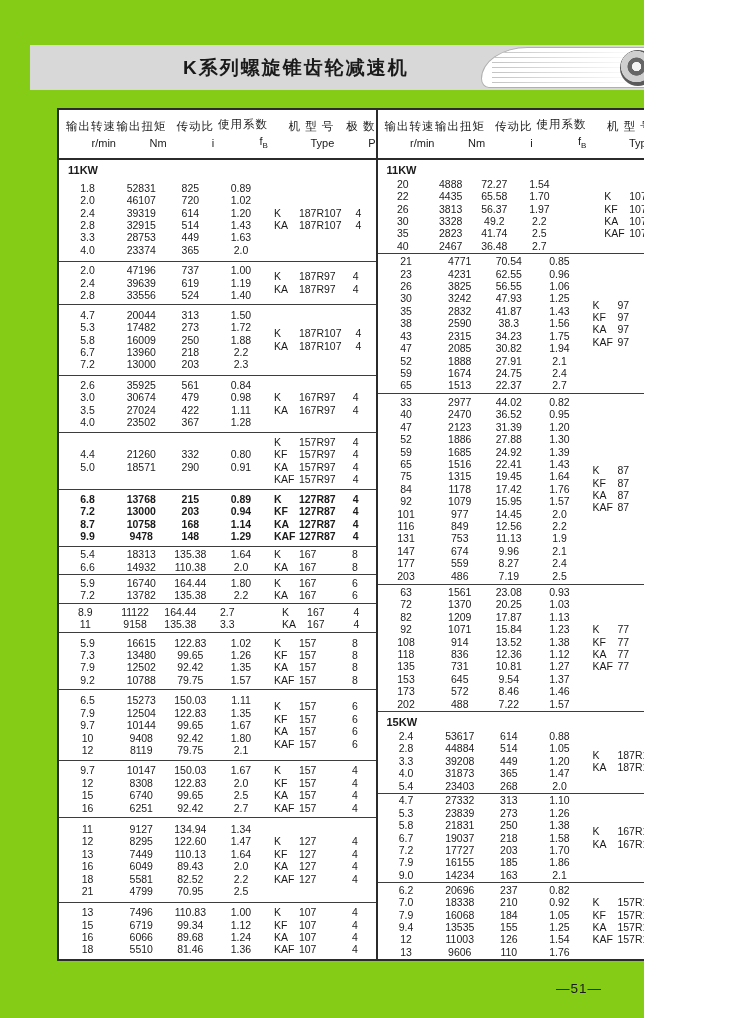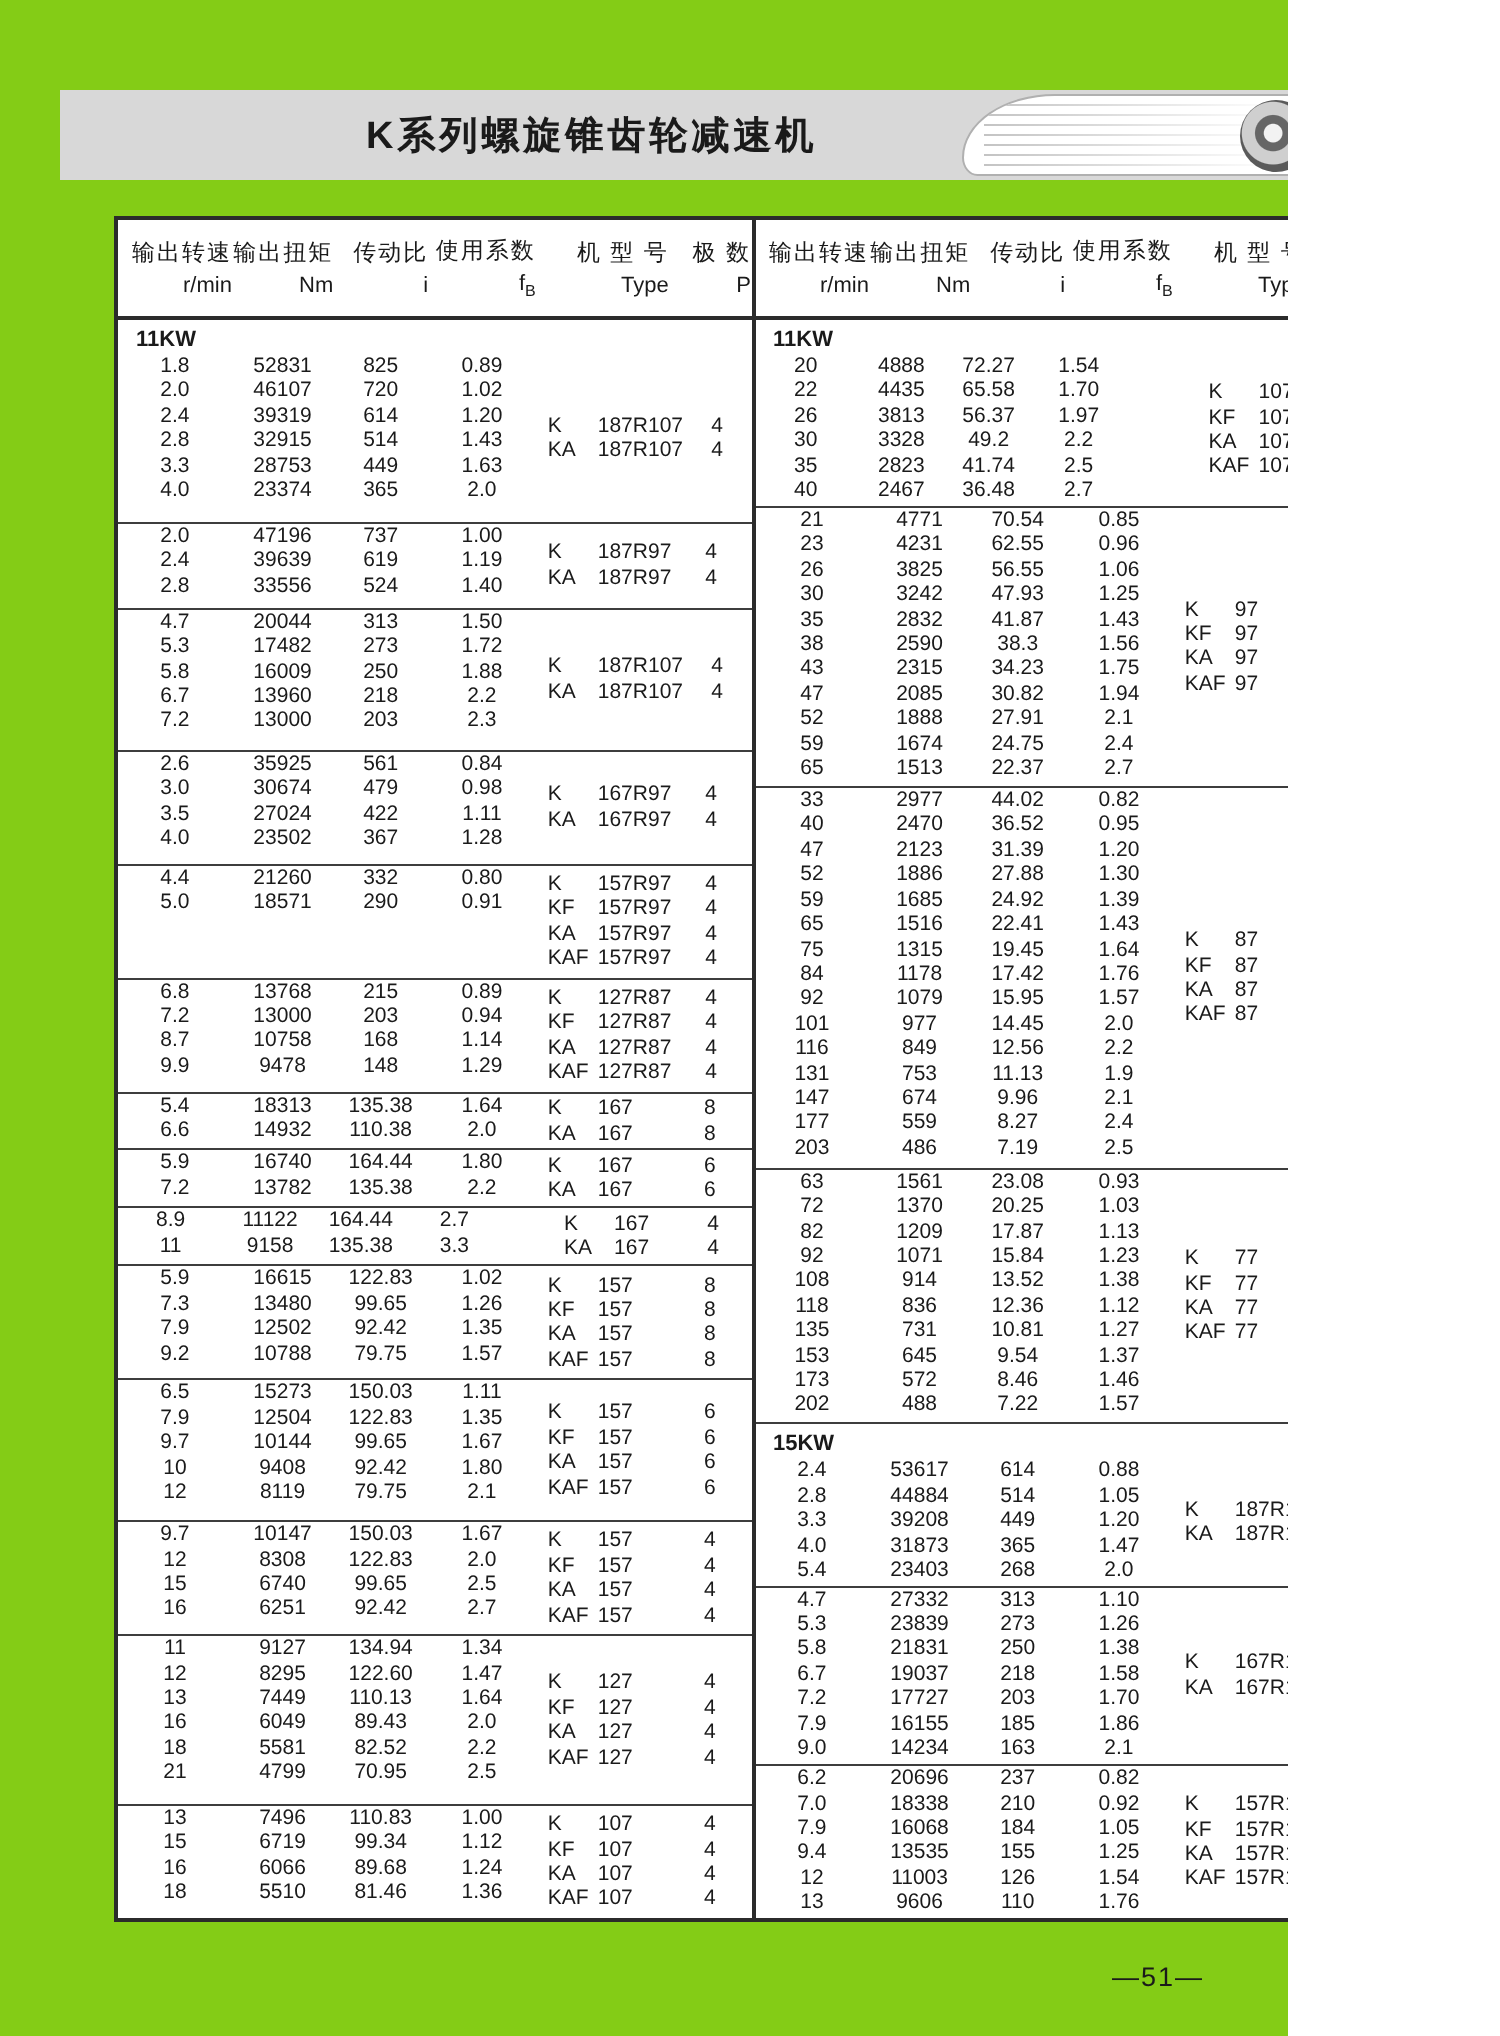--- a/index.html
+++ b/index.html
@@ -40,7 +40,7 @@
   .sec-title{flex:0 0 auto;font-size:11px;font-weight:bold;padding:4px 0 1px 9px;}
   .block{flex-basis:0;display:flex;overflow:hidden;}
   .sep{border-top:1px solid #3d3d3d;}
-  .drows{width:66%;display:flex;flex-direction:column;justify-content:flex-start;}
+  .drows{width:66%;display:flex;flex-direction:column;justify-content:center;}
   .drow{display:grid;grid-template-columns:18fr 16fr 15fr 17fr;line-height:12.4px;font-size:10.5px;}
   .drow span{text-align:center;}
   .types{width:34%;display:flex;flex-direction:column;justify-content:center;}

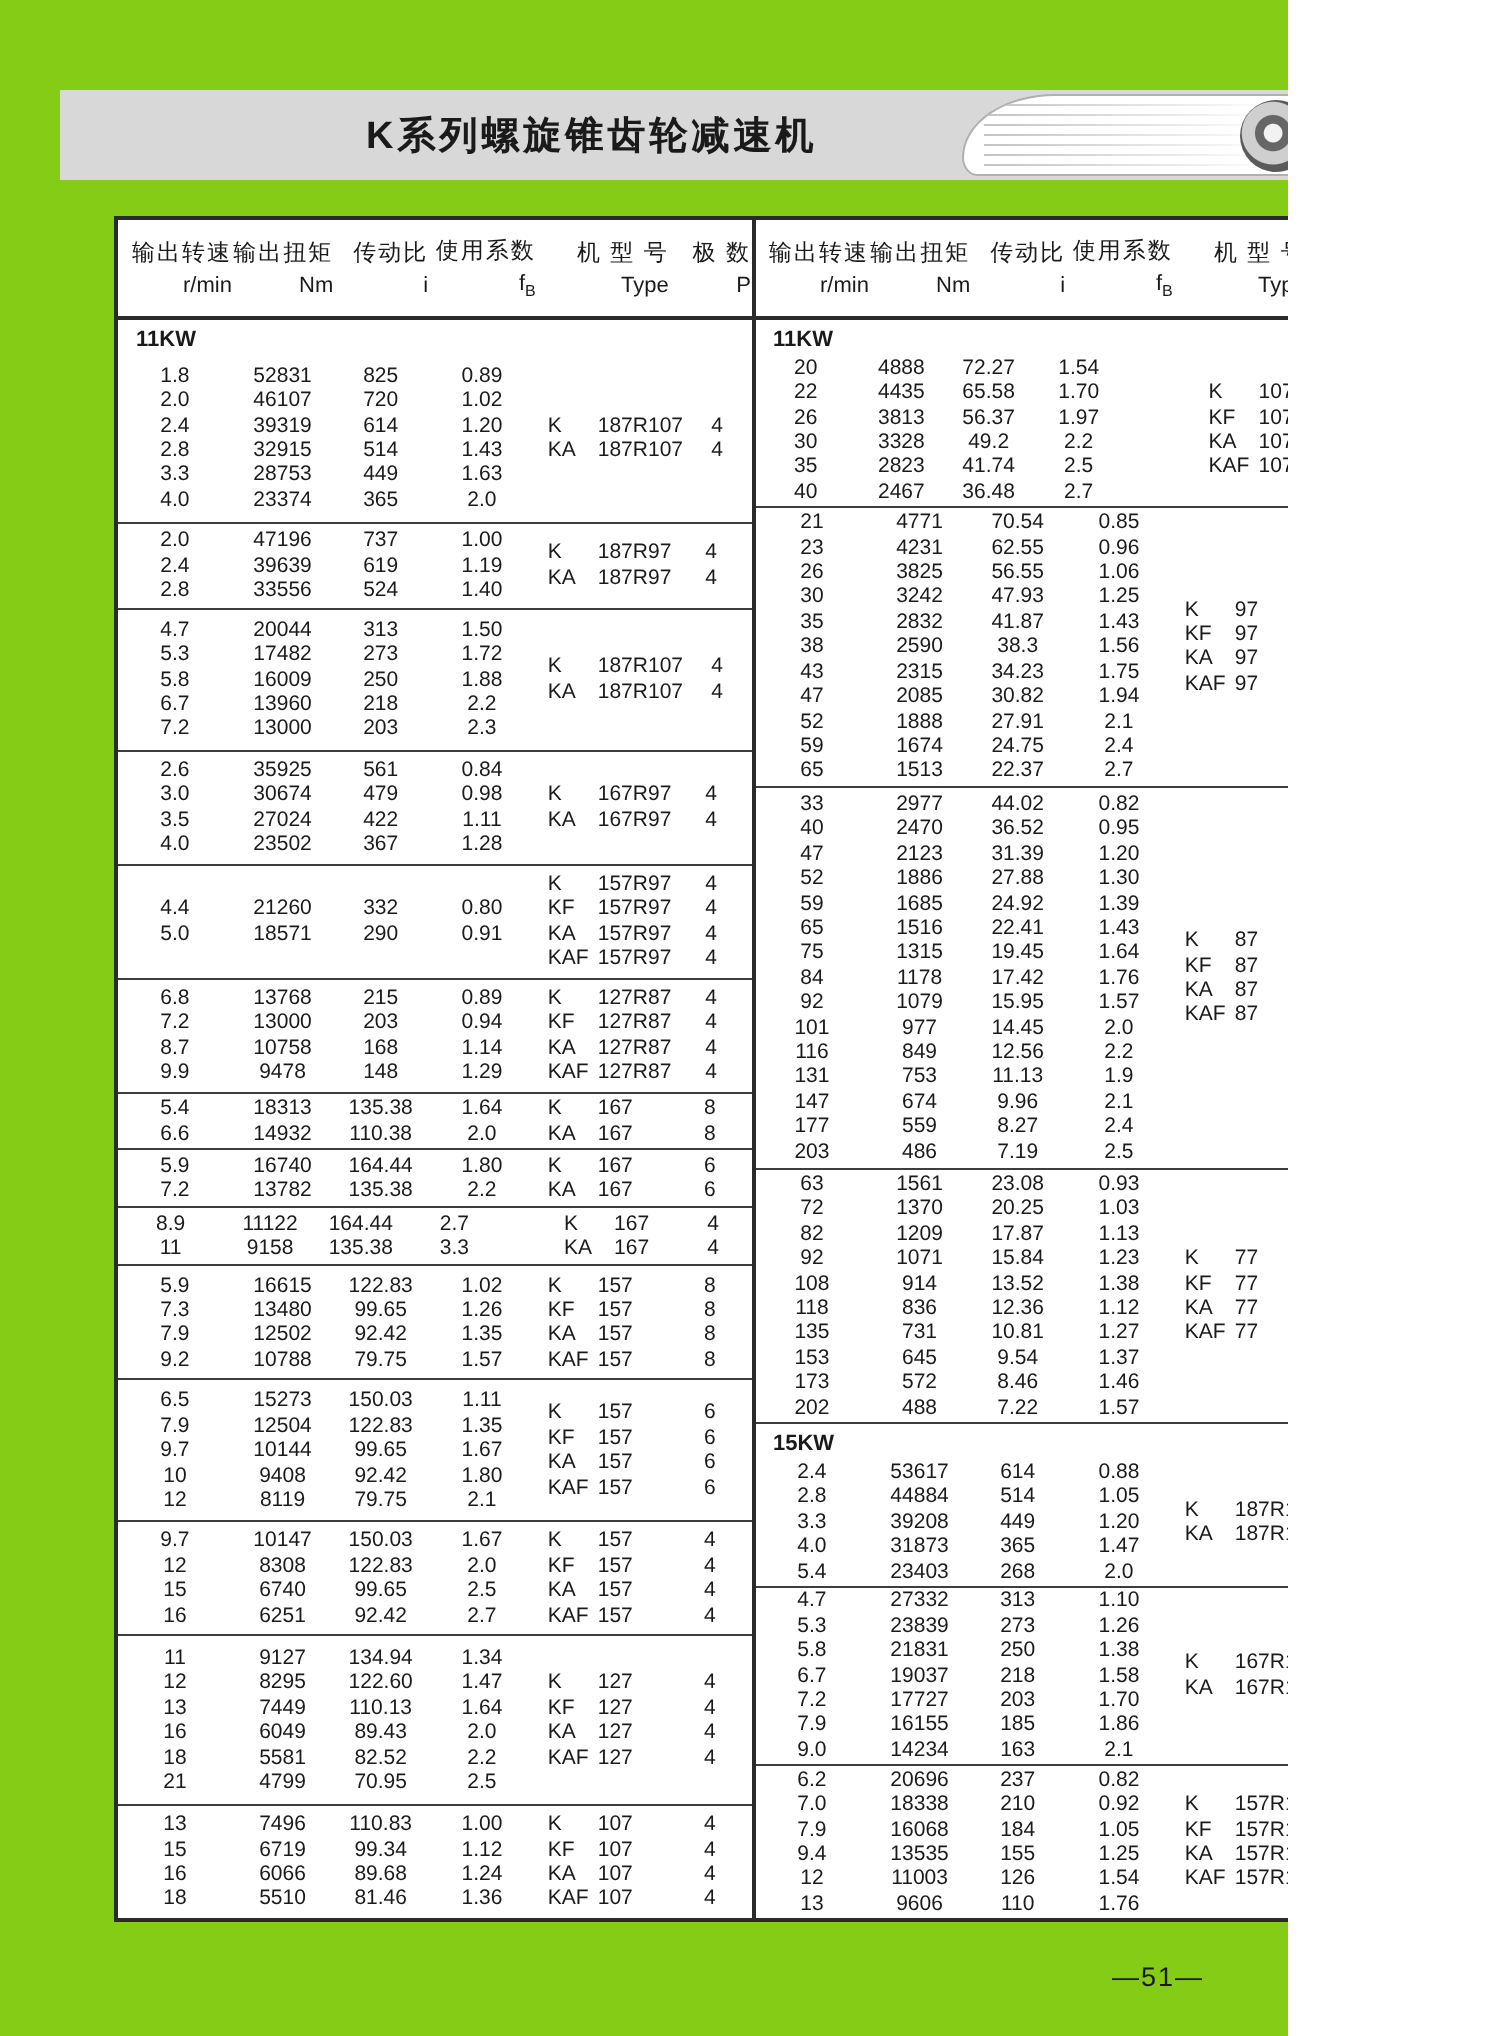--- a/index.html
+++ b/index.html
@@ -296,7 +296,7 @@
               </div>
             </div>
           </div>
-          <div class="block sep" style="flex-grow: 4;">
+          <div class="block sep" style="flex-grow: 4; font-weight: bold;">
             <div class="drows">
               <div class="drow">
                 <span>6.8</span>

